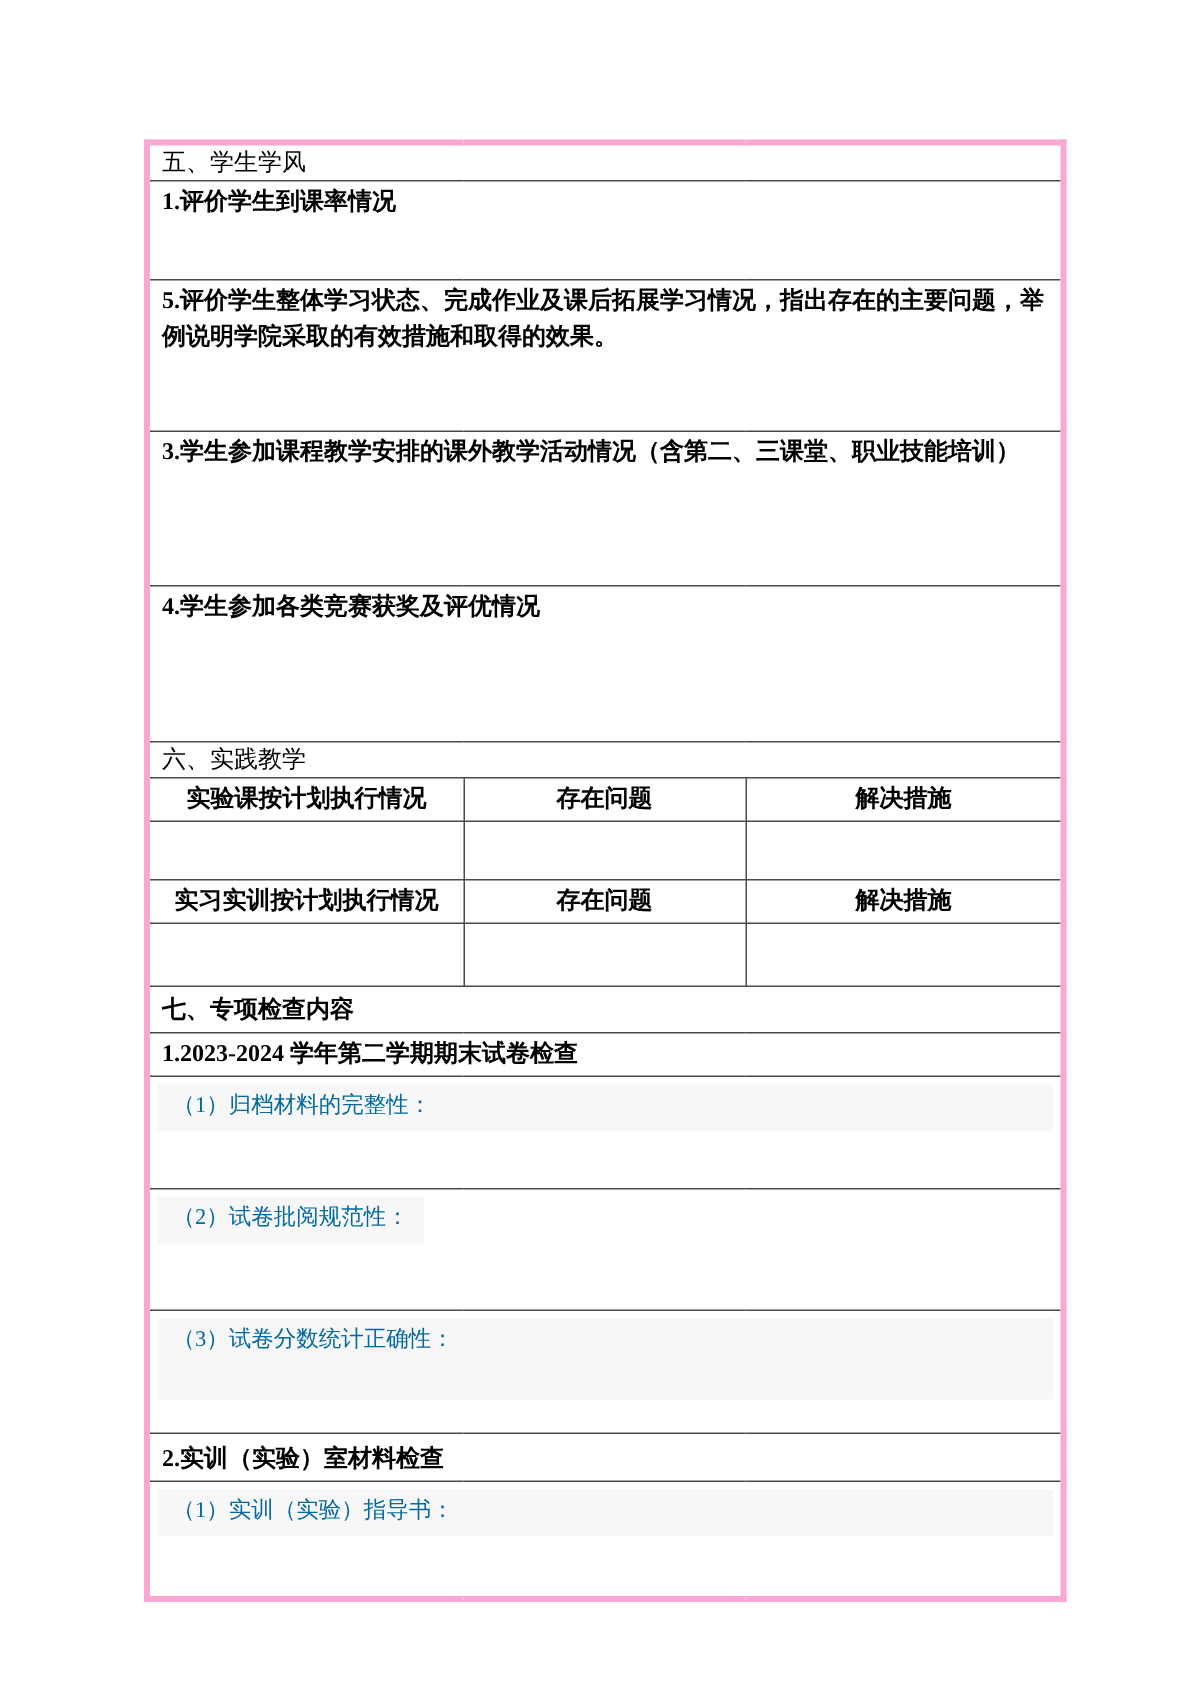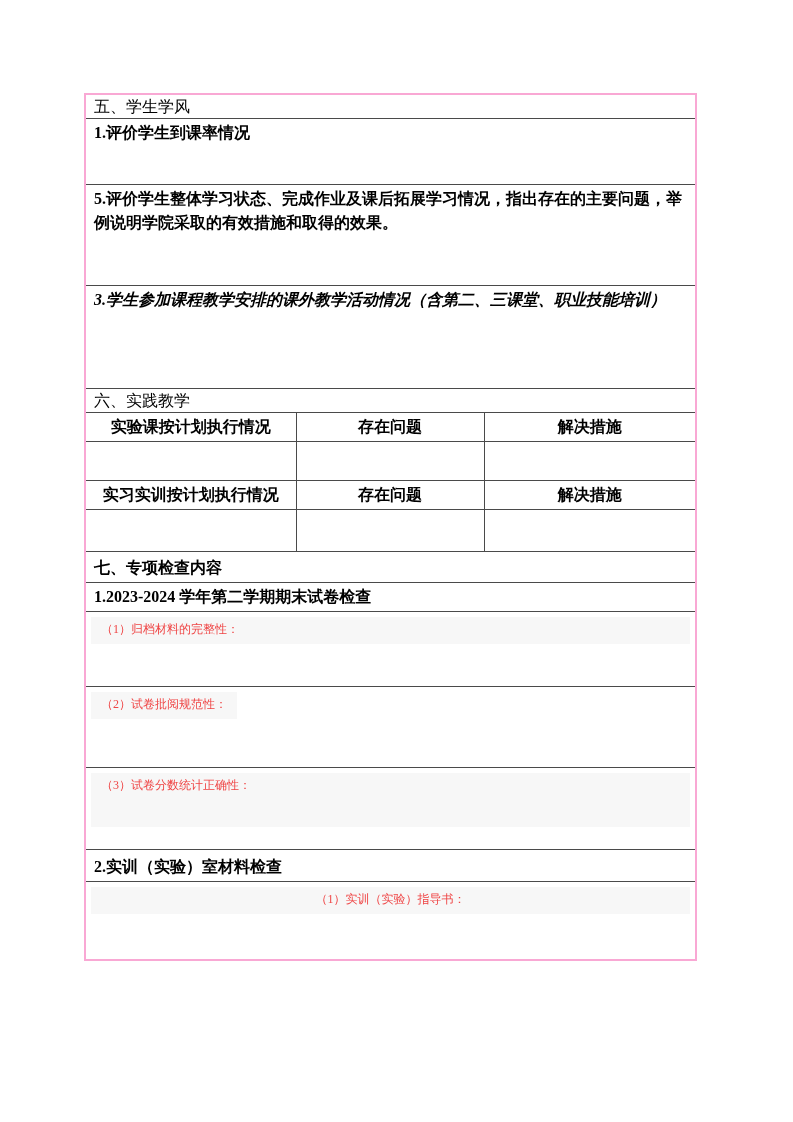--- a/index.html
+++ b/index.html
@@ -17,12 +17,12 @@
   }
   table.doc-table {
     position: absolute;
-    left: 84px;
+    left: 96px;
     top: 93px;
     width: 611px;
     border-collapse: collapse;
     table-layout: fixed;
-    border: 2px solid #f9a8d4;
+    border: 4px solid #f9a8d4;
   }
   table.doc-table td {
     border: 1px solid #4a4a4a;

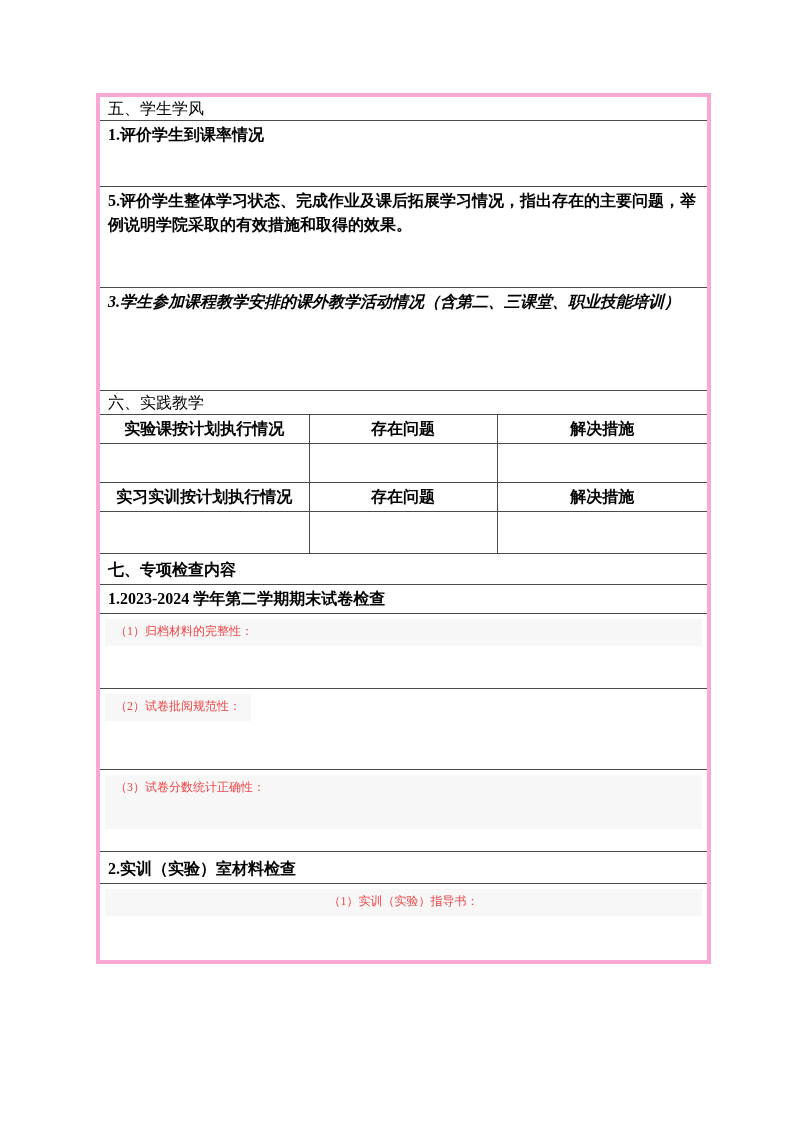--- a/index.html
+++ b/index.html
@@ -38,7 +38,7 @@
   tr.r1  td { height: 20px;  padding-top: 0; }
   tr.r2  td { height: 66px; margin-top: 44px; }
   tr.r3  td { height: 101px; }
-  tr.r4  td { height: 103px; font-style: italic; }
+  tr.r4  td { height: 103px; }
   tr.r5  td { height: 104px; }
   tr.r6  td { height: 21px;  padding-top: 0; }
   tr.r7  td { height: 23px; }

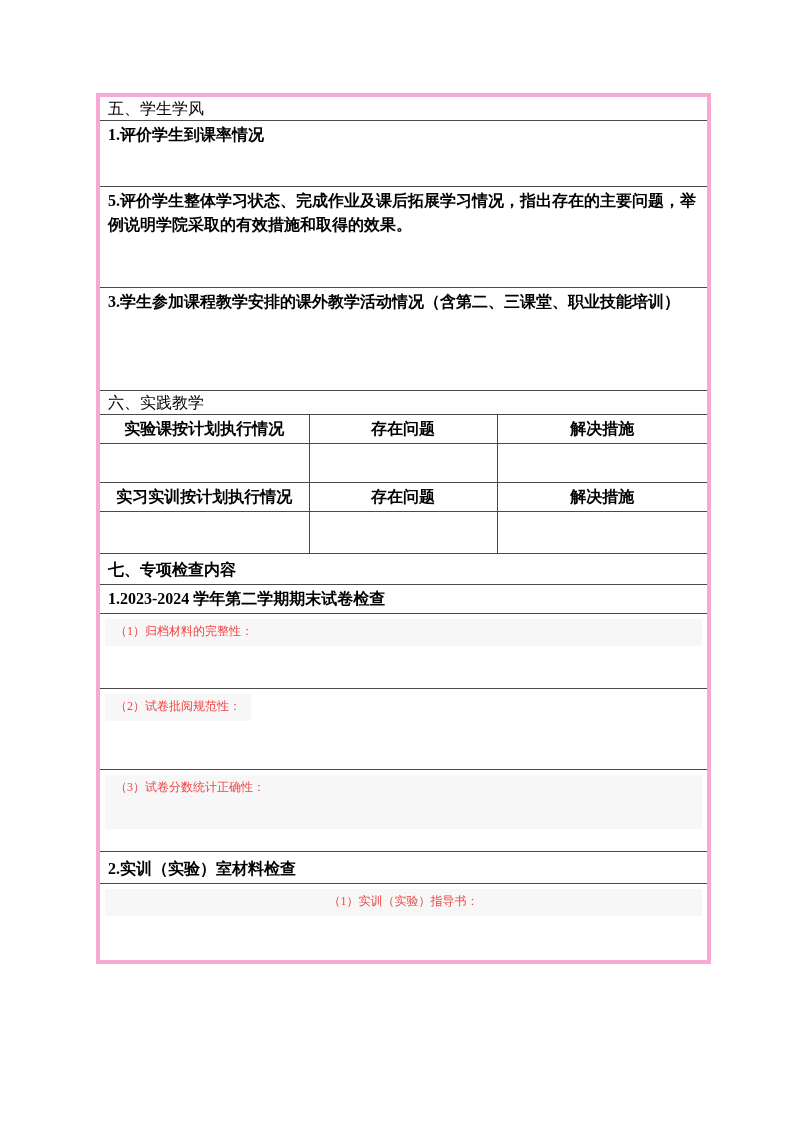--- a/index.html
+++ b/index.html
@@ -114,6 +114,9 @@
       <tr class="item r4">
         <td colspan="3">3.学生参加课程教学安排的课外教学活动情况（含第二、三课堂、职业技能培训）</td>
       </tr>
+      <tr class="item r5">
+        <td colspan="3">4.学生参加各类竞赛获奖及评优情况</td>
+      </tr>
 
       <tr class="sec r6">
         <td colspan="3">六、实践教学</td>

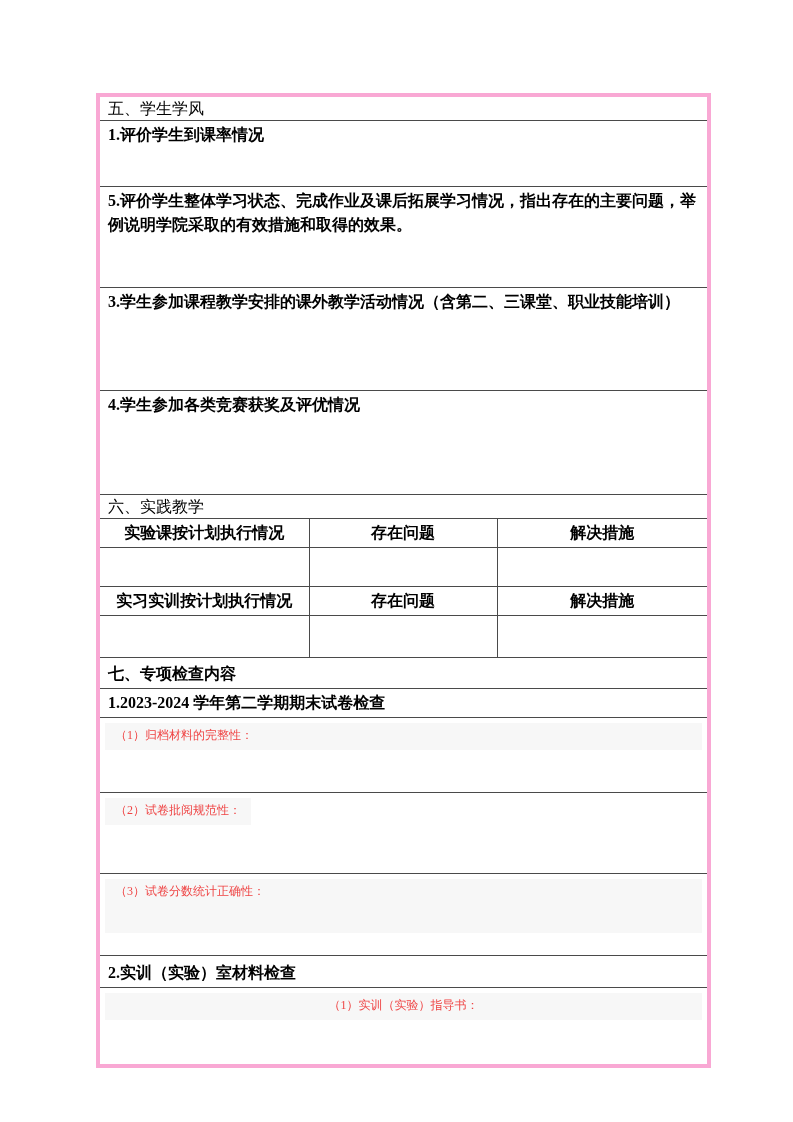--- a/index.html
+++ b/index.html
@@ -78,8 +78,8 @@
     margin: 5px 5px 0 5px;
     padding: 4px 10px 6px 10px;
     background: #f7f7f7;
-    color: #ef4444;
-    font-size: 12px;
+    color: #0369a1;
+    font-size: 15px;
     line-height: 1.35;
     font-weight: 400;
   }

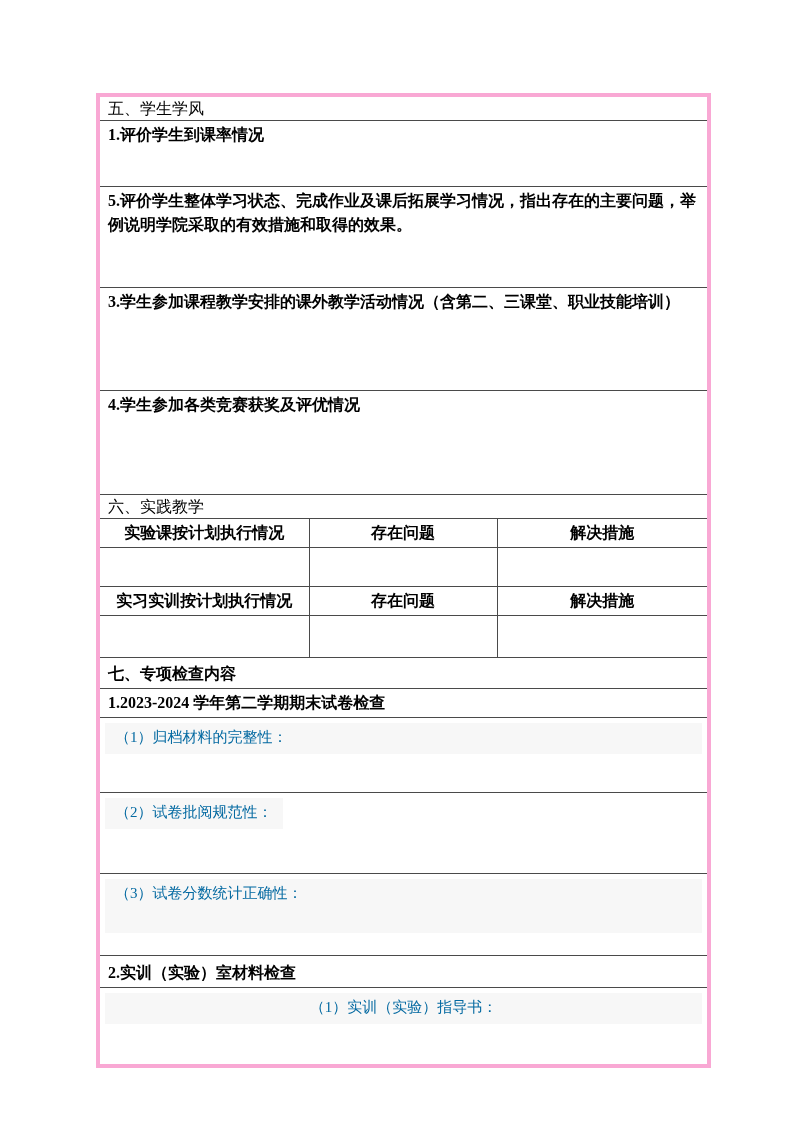--- a/index.html
+++ b/index.html
@@ -51,7 +51,7 @@
   tr.r14 td { height: 81px; }
   tr.r15 td { height: 82px; }
   tr.r16 td { height: 31px; padding-top: 5px; }
-  tr.r17 td { height: 78px; text-align: center; }
+  tr.r17 td { height: 78px; }
 
   tr.sec td {
     font-weight: 400;

